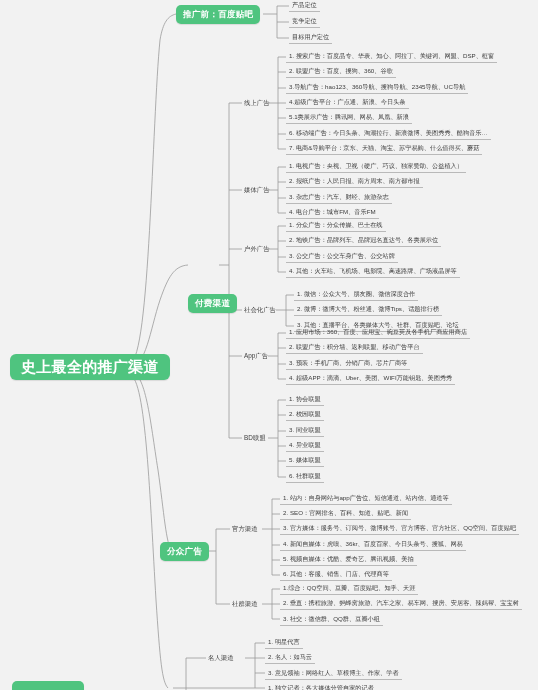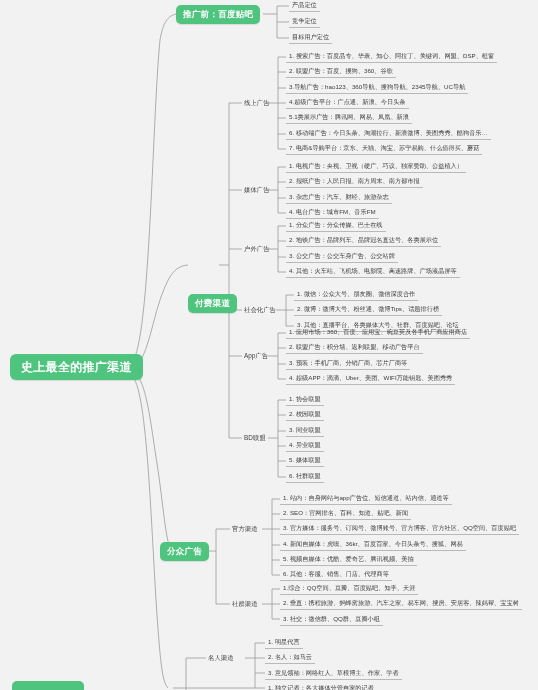--- a/index.html
+++ b/index.html
@@ -26,7 +26,7 @@
     padding:0 7px;height:19px;
     box-shadow:0 1px 1px rgba(0,0,0,.10);
   }
-  .gnode.root{font-size:12px;height:26px;padding:0 11px;border-radius:6px;}
+  .gnode.root{font-size:15px;height:26px;padding:0 11px;border-radius:6px;}
 
   
   .leaf{

